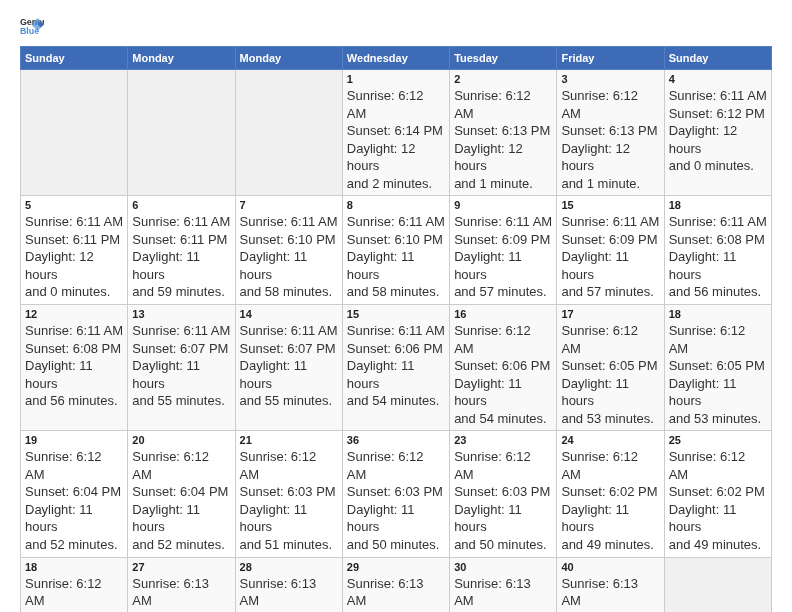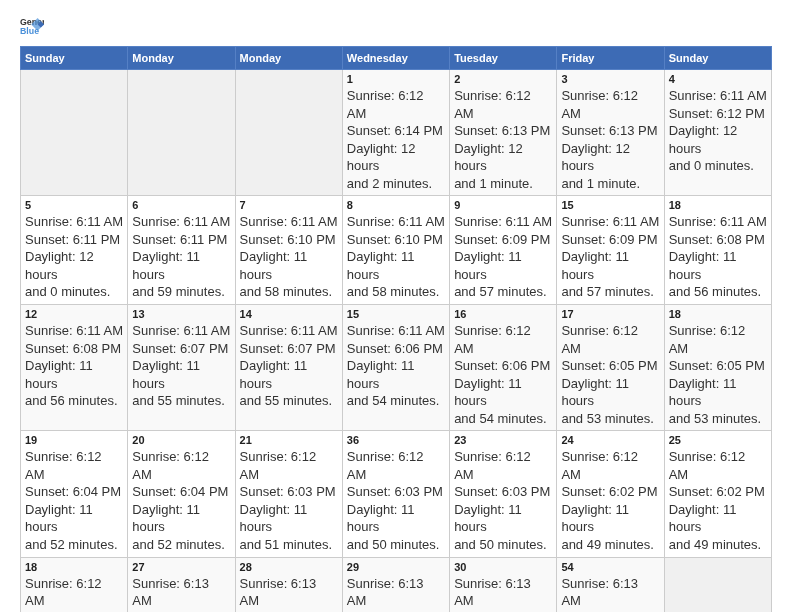--- a/index.html
+++ b/index.html
@@ -348,7 +348,7 @@
 and 46 minutes.</div>
           </td>
           <td>
-            <span class="day-number">54</span>
+            <span class="day-number">40</span>
             <div class="day-info" style="white-space: pre-line;">Sunrise: 6:13 AM
 Sunset: 6:00 PM
 Daylight: 11 hours

